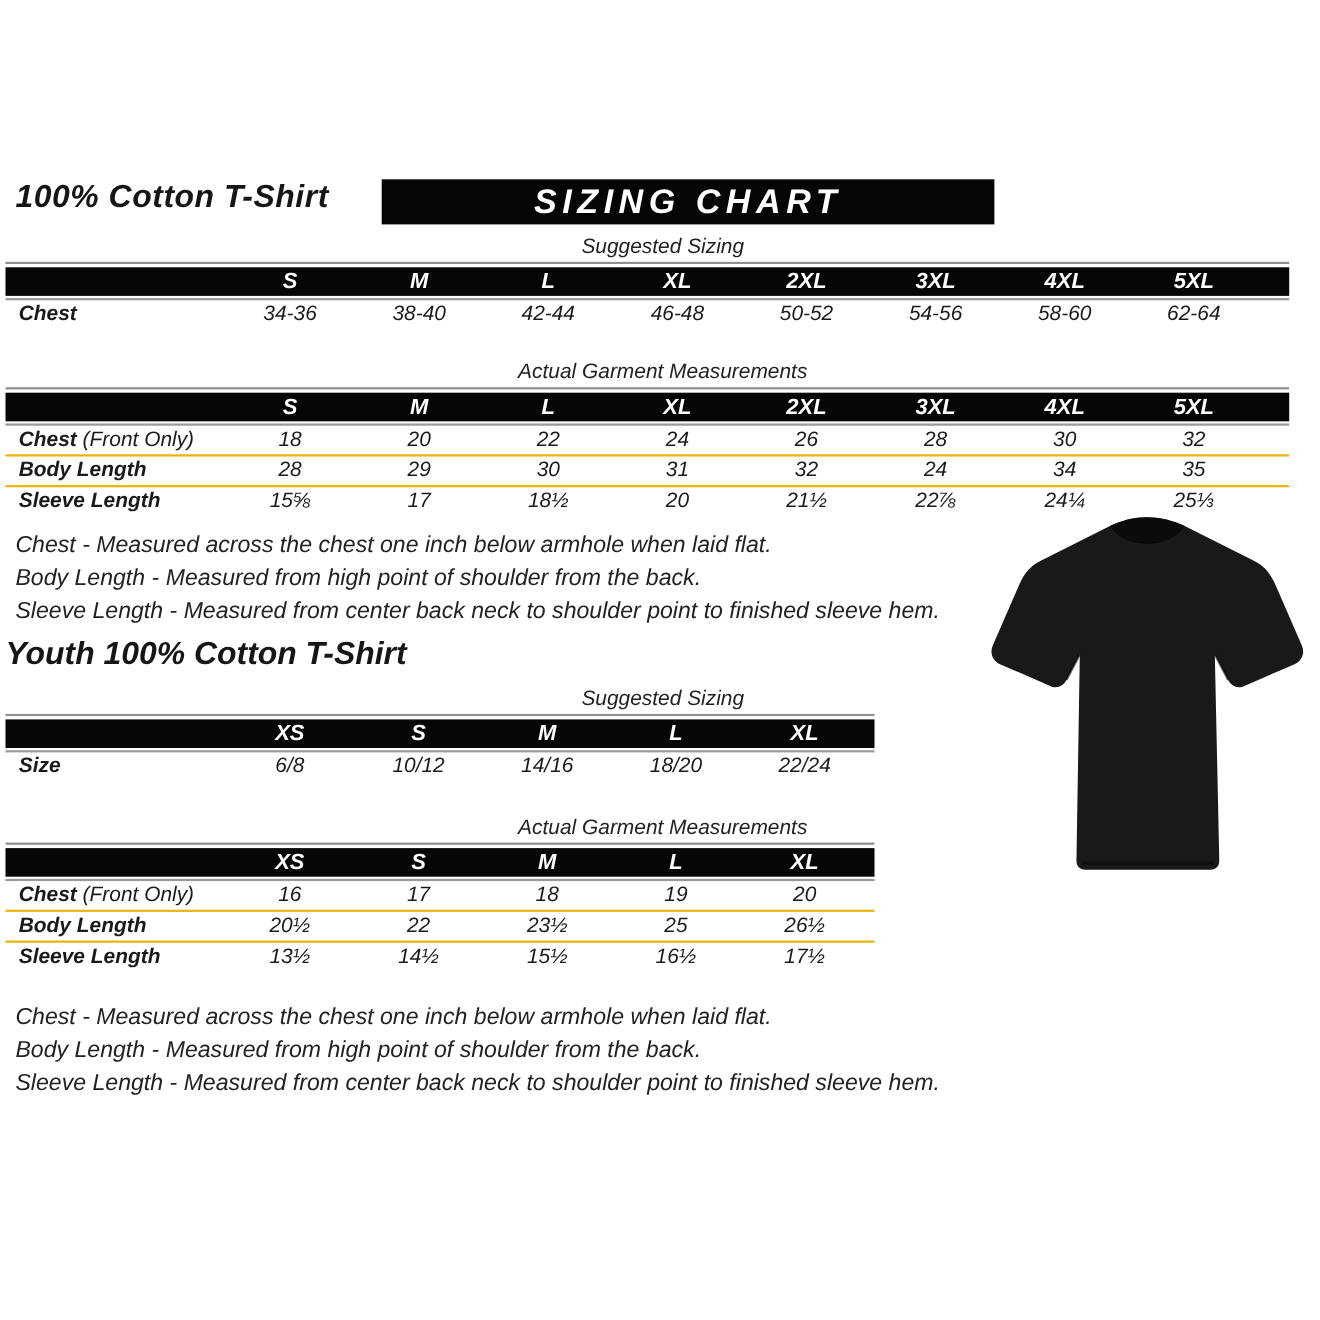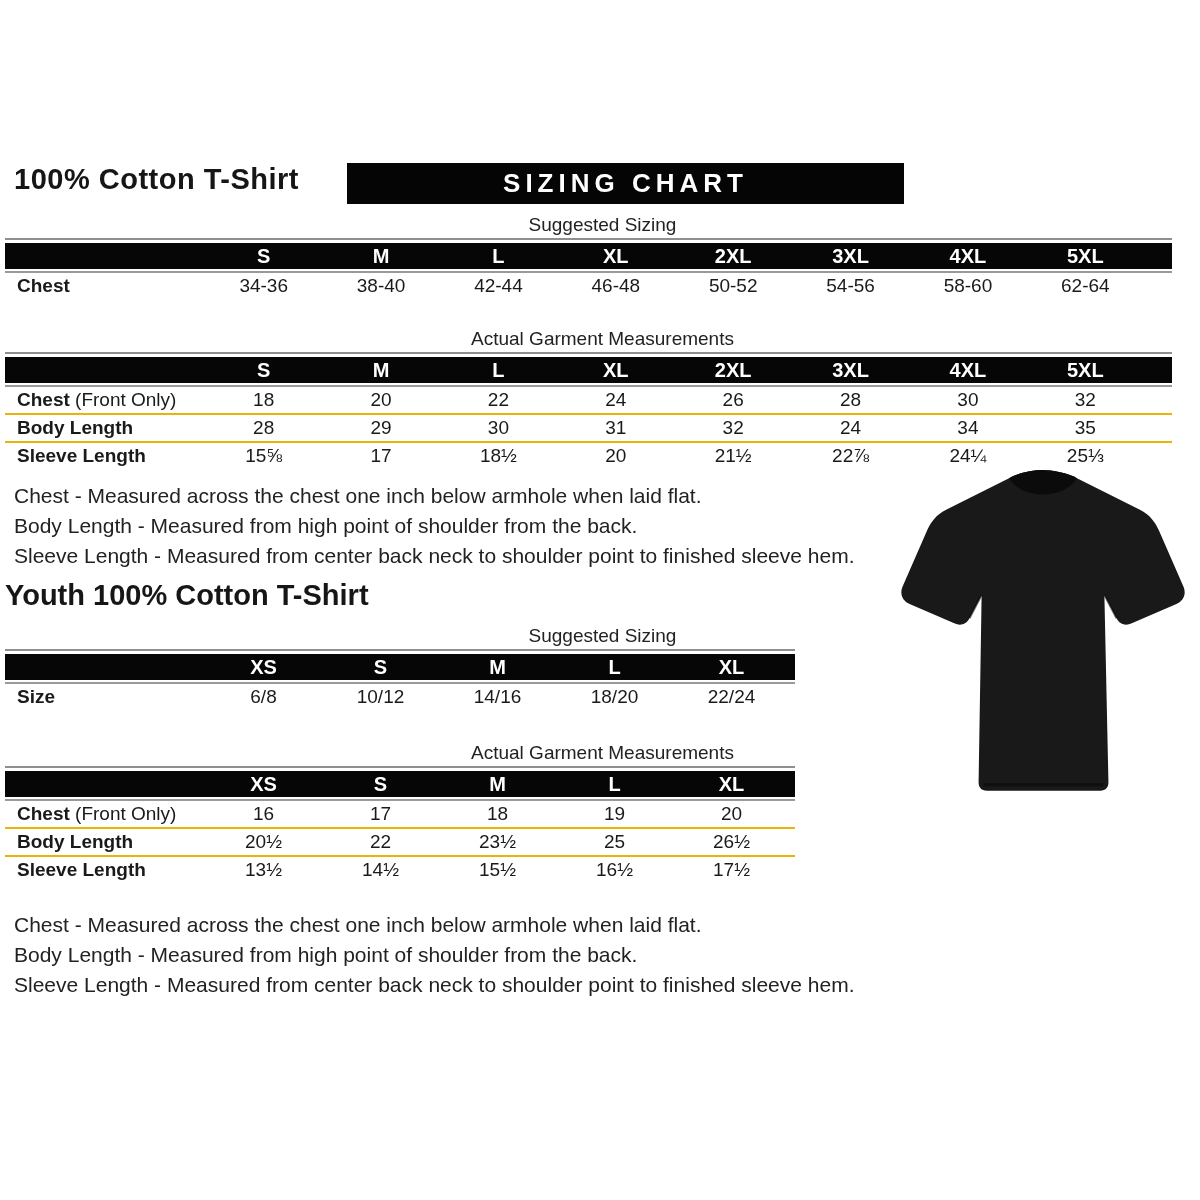--- a/index.html
+++ b/index.html
@@ -4,7 +4,7 @@
 <style>
   * { box-sizing: border-box; margin: 0; padding: 0; }
   body { background: #fff; font-family: "Liberation Sans", sans-serif; color: #1a1a1a; }
-  .page { position: relative; width: 1200px; height: 1108px; background: #ffffff; overflow: hidden; }
+  .page { position: relative; width: 1200px; height: 1108px; background: #ffffff; overflow: hidden; font-style: italic; }
   .content { padding-top: 163px; }
 
   .header-row { position: relative; margin-left: 14px; height: 46px; }

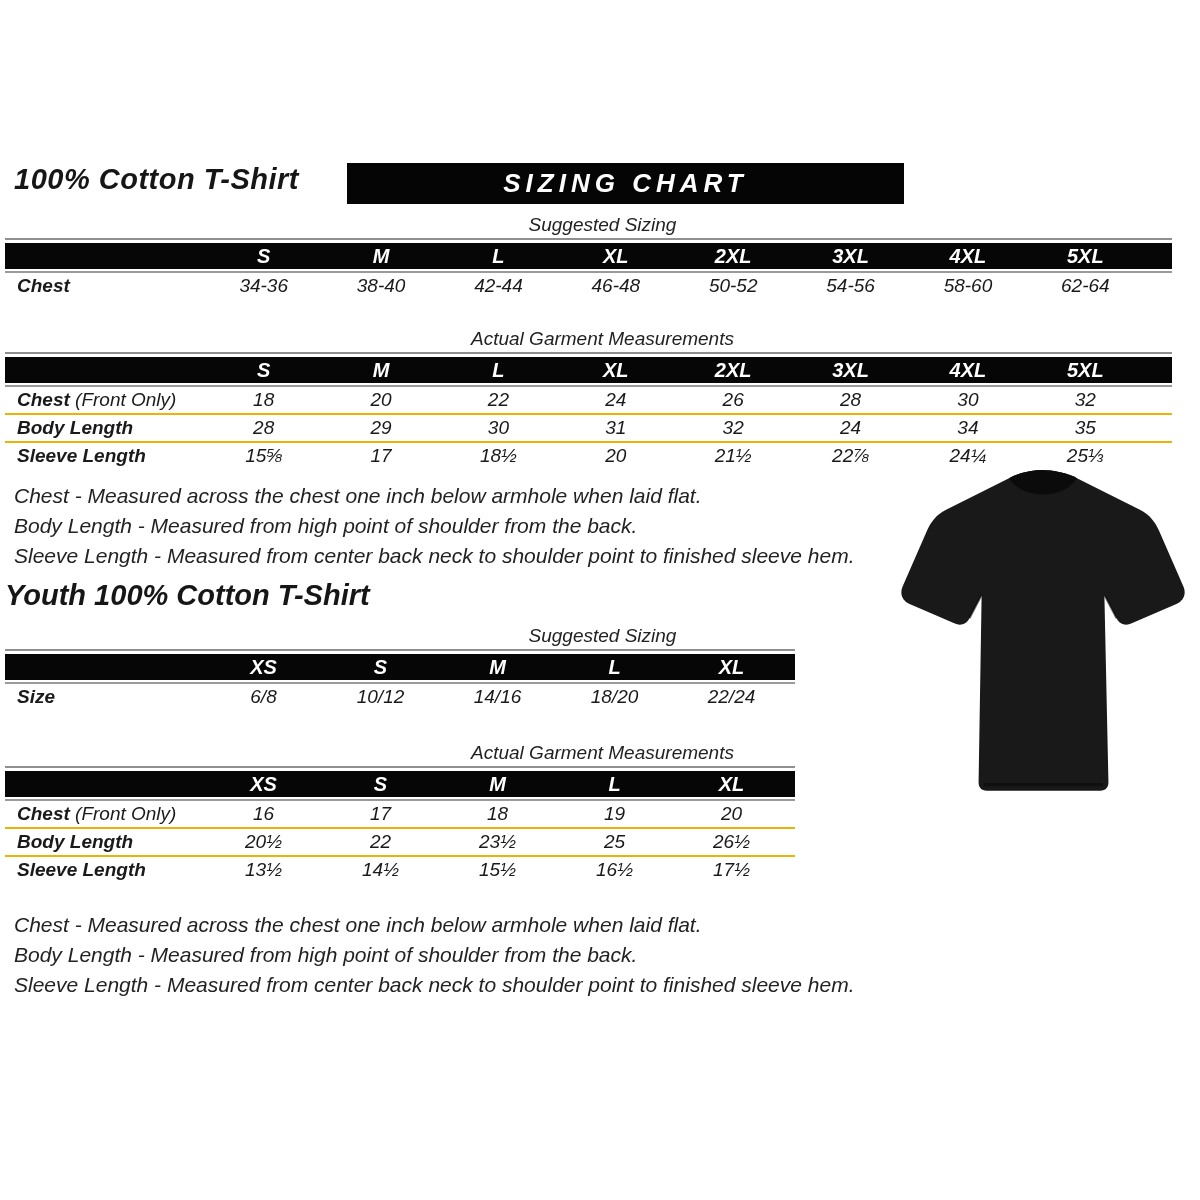--- a/index.html
+++ b/index.html
@@ -11,7 +11,7 @@
   .page-title { font-size: 29px; font-weight: bold; letter-spacing: 0.5px; color: #161616; }
   .banner { position: absolute; left: 333px; top: 0px; width: 557px; height: 41px;
             background: #050505; color: #ffffff; display: flex; align-items: center;
-            justify-content: center; font-size: 26px; font-weight: bold; letter-spacing: 5px; }
+            justify-content: center; font-size: 31px; font-weight: bold; letter-spacing: 5px; }
 
   .section-label { margin-left: 5px; font-size: 19px; color: #222; margin-top: 5px; text-align: center; }
   .youth-title { margin-left: 5px; font-size: 29px; font-weight: bold; color: #161616; }

